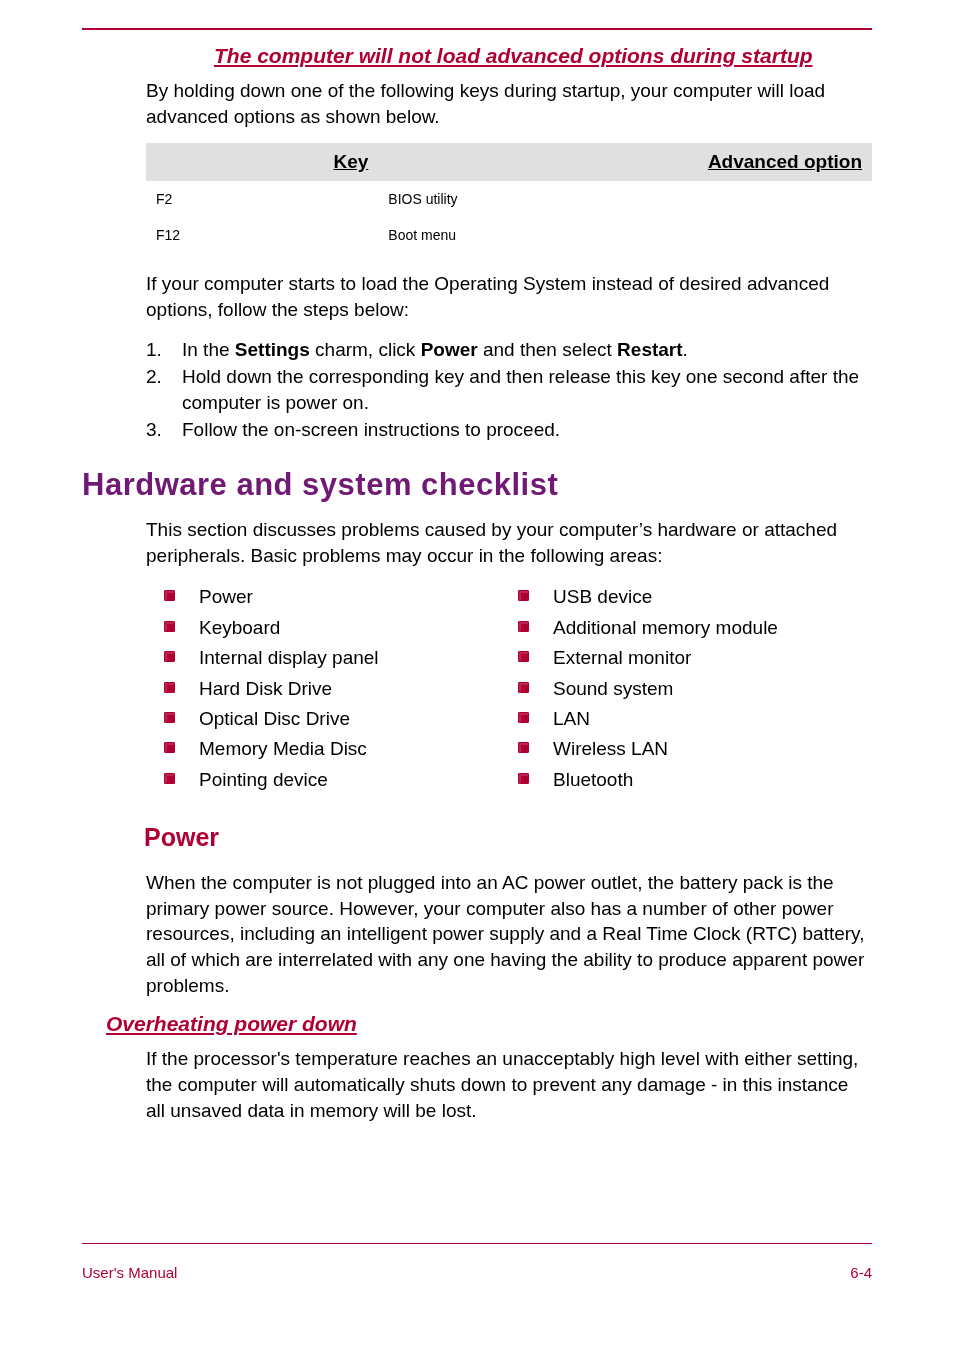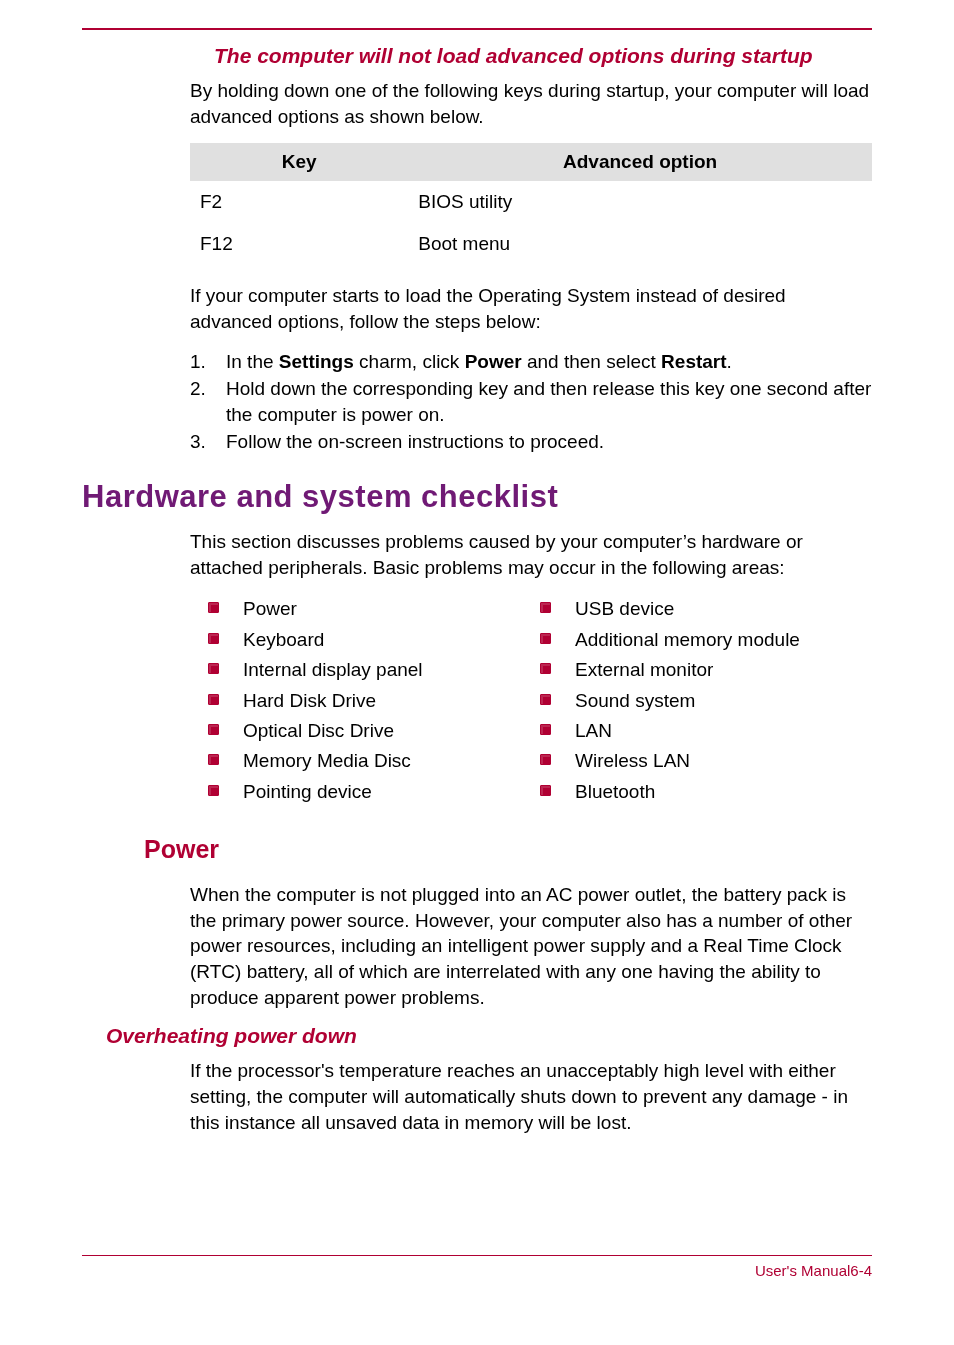--- a/index.html
+++ b/index.html
@@ -9,7 +9,7 @@
   .content { padding: 14px 82px 0 82px; }
   .indent { margin-left: 108px; }
   .h3-red { font-family: Arial, Helvetica, sans-serif; font-weight: bold; font-style: italic; color: #b00033; font-size: 21px; margin-bottom: 10px; }
-  .h3-red.indent2 { margin-left: 132px; }
+  .h3-red.indent2 { margin-left: 132px; text-decoration: underline; }
   .para { font-size: 19px; line-height: 1.35; margin-bottom: 14px; }
   .table { width: 100%; border-collapse: collapse; margin-bottom: 18px; }
   .table th { background: #e0e0e0; text-align: center; font-weight: bold; padding: 8px 10px; font-size: 19px; }

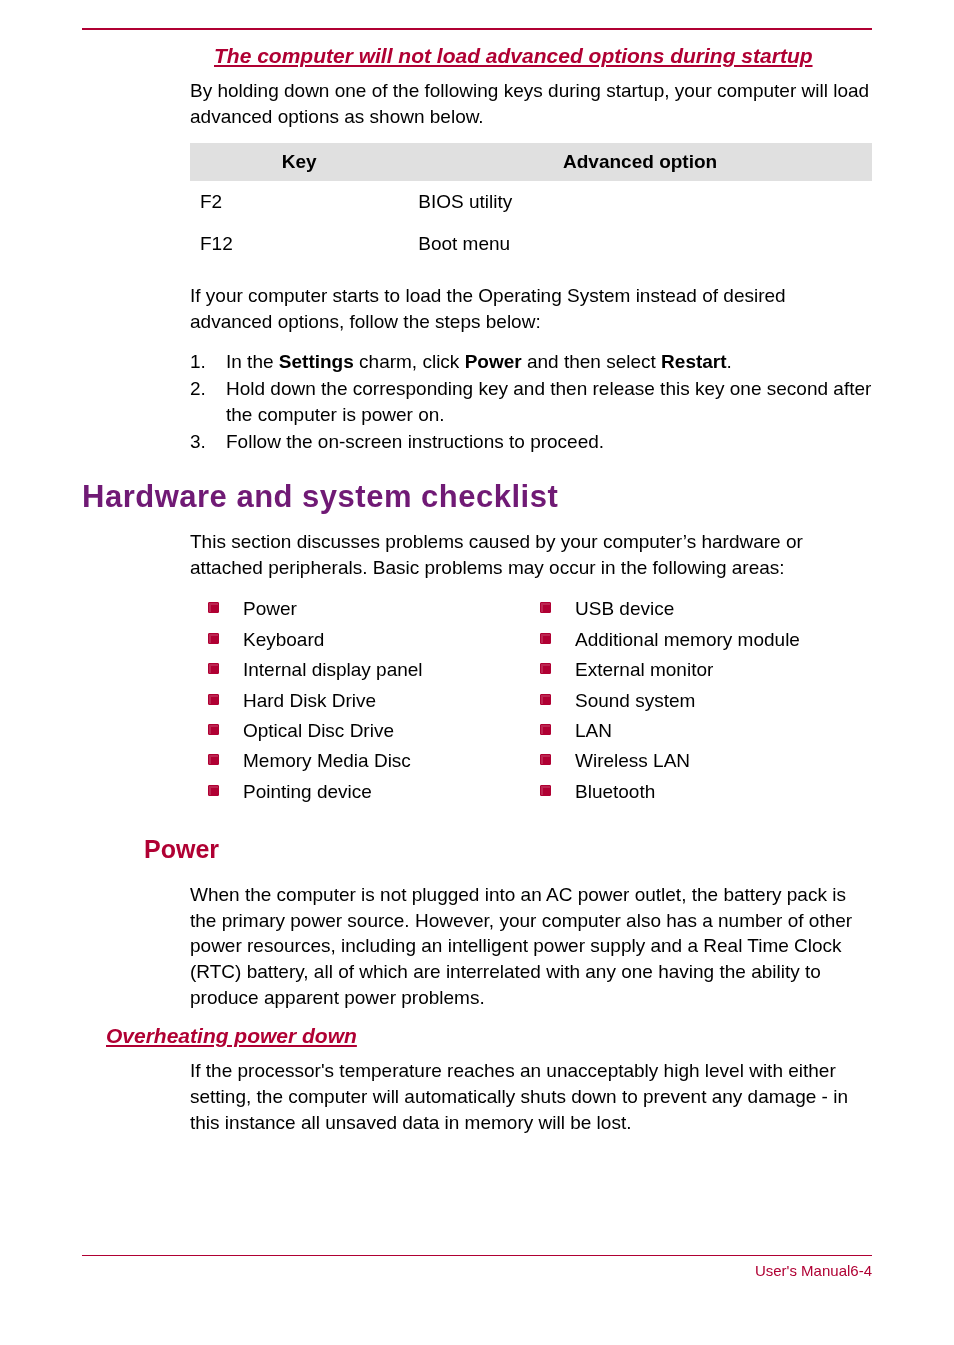--- a/index.html
+++ b/index.html
@@ -7,7 +7,7 @@
   body { padding: 0; }
   .top-rule { border-top: 2px solid #b00033; margin: 28px 82px 0 82px; }
   .content { padding: 14px 82px 0 82px; }
-  .indent { margin-left: 108px; }
+  .indent { margin-left: 64px; }
   .h3-red { font-family: Arial, Helvetica, sans-serif; font-weight: bold; font-style: italic; color: #b00033; font-size: 21px; margin-bottom: 10px; }
   .h3-red.indent2 { margin-left: 132px; text-decoration: underline; }
   .para { font-size: 19px; line-height: 1.35; margin-bottom: 14px; }

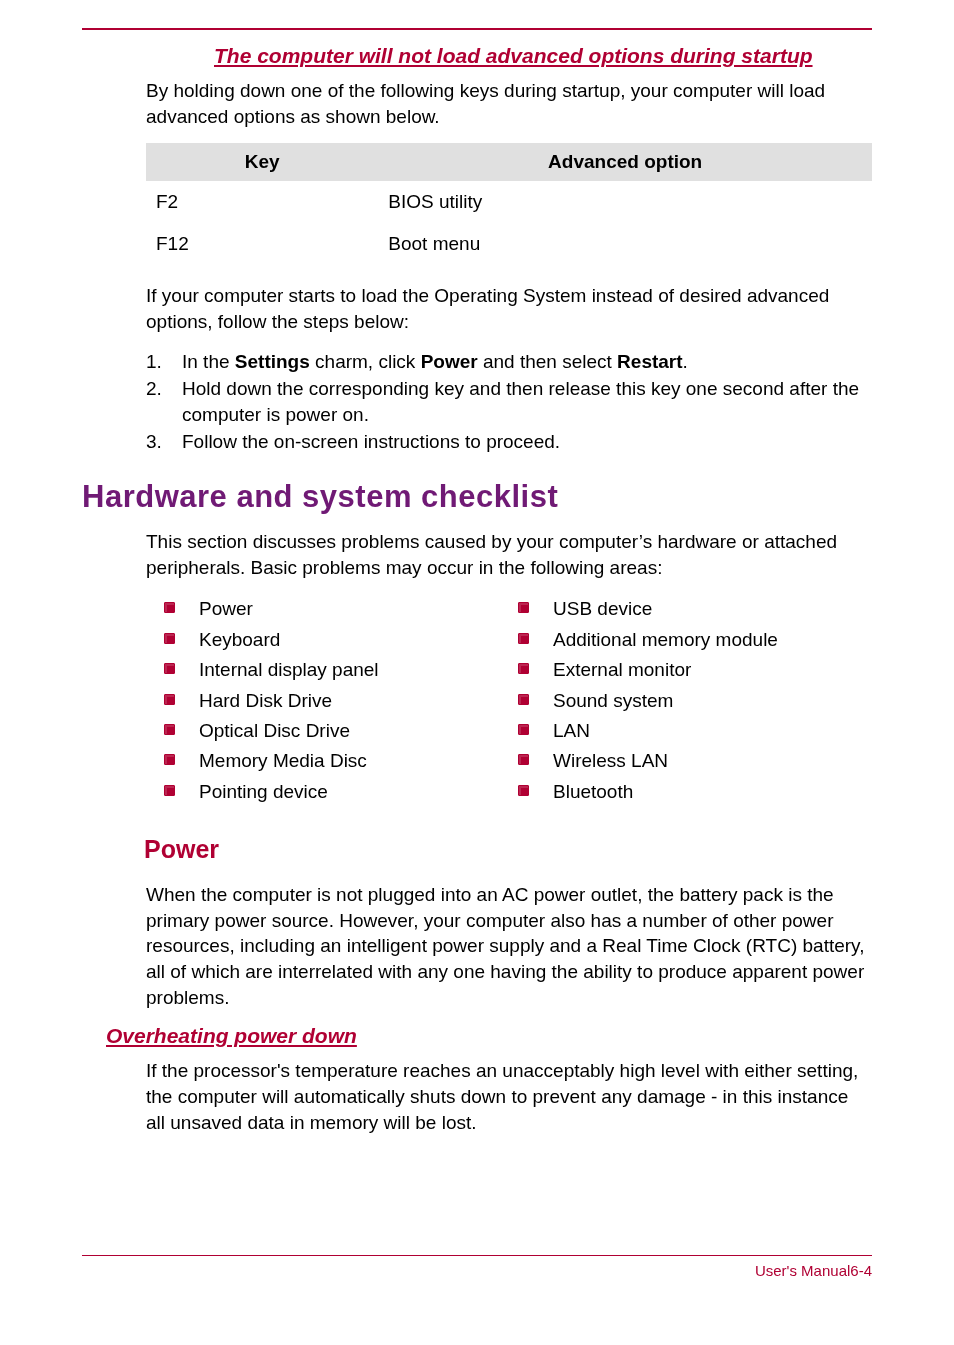--- a/index.html
+++ b/index.html
@@ -12,7 +12,7 @@
   .h3-red.indent2 { margin-left: 132px; text-decoration: underline; }
   .para { font-size: 19px; line-height: 1.35; margin-bottom: 14px; }
   .table { width: 100%; border-collapse: collapse; margin-bottom: 18px; }
-  .table th { background: #e0e0e0; text-align: center; font-weight: bold; padding: 8px 10px; font-size: 19px; }
+  .table th { background: #e0e0e0; text-align: right; font-weight: bold; padding: 8px 10px; font-size: 19px; text-decoration: underline; }
   .table td { padding: 10px 10px; font-size: 19px; vertical-align: top; }
   .ol { margin-left: 0; padding-left: 0; list-style: none; margin-bottom: 24px; }
   .ol li { font-size: 19px; line-height: 1.35; display: flex; margin-bottom: 2px; }

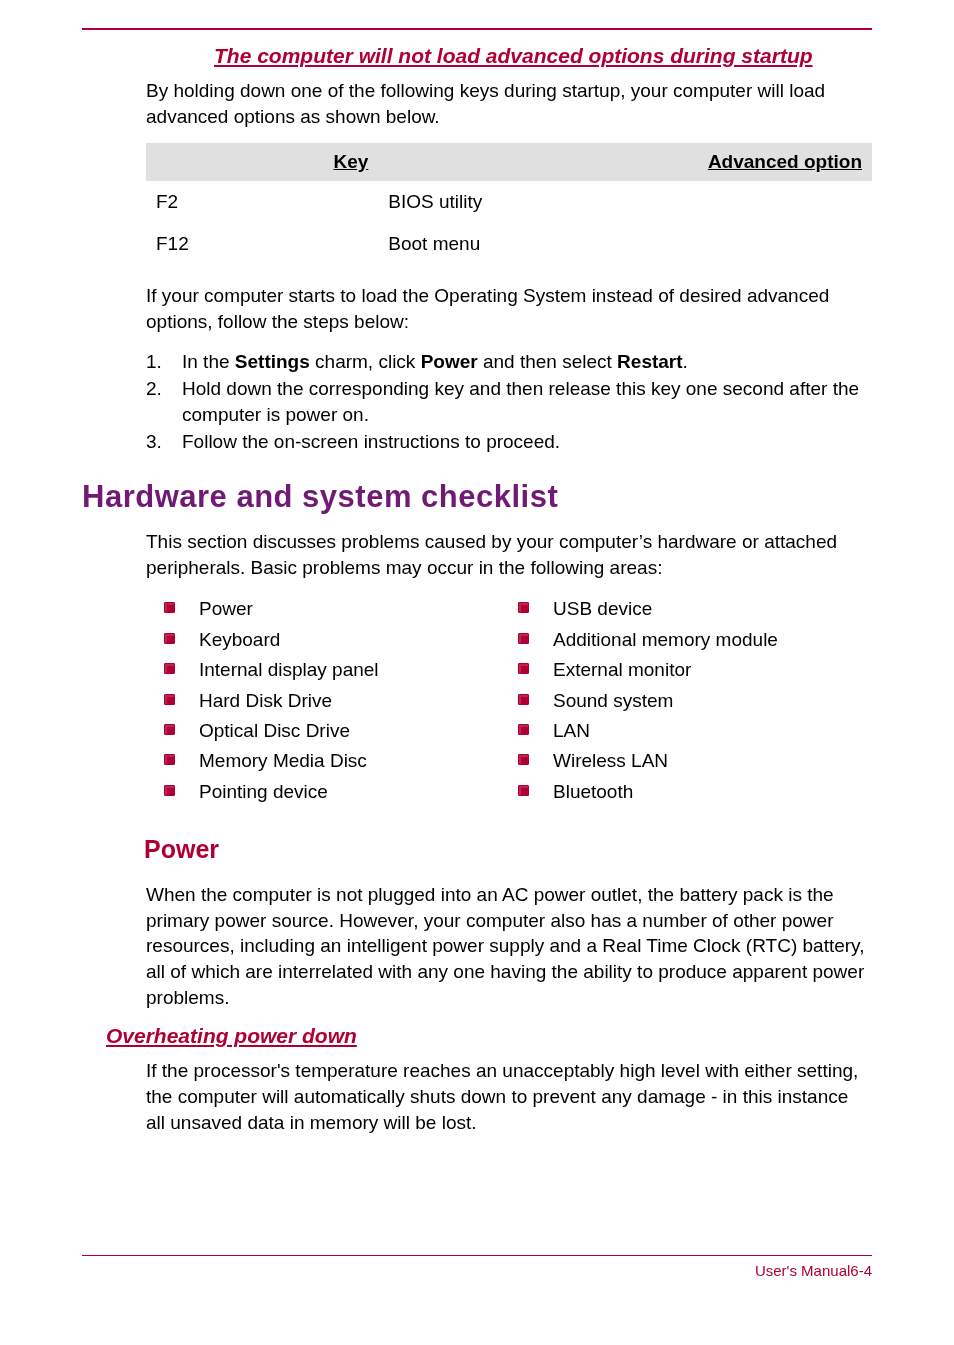--- a/index.html
+++ b/index.html
@@ -13,7 +13,7 @@
   .para { font-size: 19px; line-height: 1.35; margin-bottom: 14px; }
   .table { width: 100%; border-collapse: collapse; margin-bottom: 18px; }
   .table th { background: #e0e0e0; text-align: right; font-weight: bold; padding: 8px 10px; font-size: 19px; text-decoration: underline; }
-  .table td { padding: 10px 10px; font-size: 19px; vertical-align: top; }
+  .table td { padding: 10px 10px; font-size: 14px; vertical-align: top; }
   .ol { margin-left: 0; padding-left: 0; list-style: none; margin-bottom: 24px; }
   .ol li { font-size: 19px; line-height: 1.35; display: flex; margin-bottom: 2px; }
   .ol li .num { width: 36px; flex-shrink: 0; }

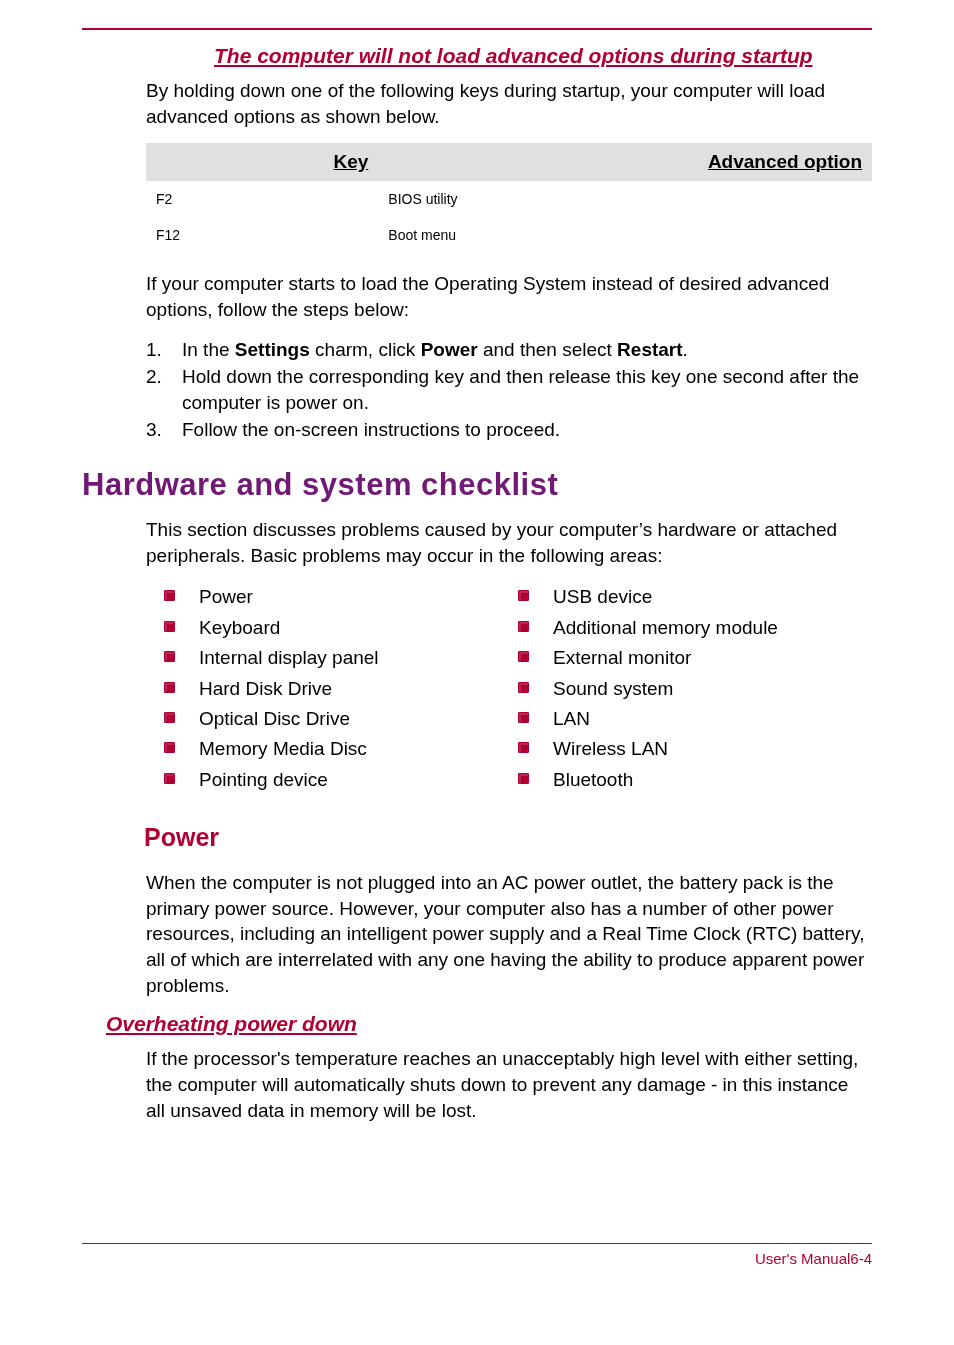--- a/index.html
+++ b/index.html
@@ -24,7 +24,7 @@
   .ul li { display: flex; align-items: flex-start; font-size: 19px; line-height: 1.6; }
   .ul li .sq { width: 11px; height: 11px; border: 1px solid #b00033; background: #b00033; margin-top: 8px; margin-right: 24px; flex-shrink: 0; border-radius: 1px; box-shadow: inset 2px 2px 0 rgba(255,255,255,0.15); }
   .h2-red { font-family: Arial, Helvetica, sans-serif; font-weight: 900; color: #b00033; font-size: 25px; margin-left: 62px; margin-bottom: 18px; }
-  .footer { position: relative; margin: 120px 82px 0 82px; border-top: 1px solid #b00033; padding-top: 6px; display: flex; justify-content: flex-end; font-size: 15px; color: #b00033; }
+  .footer { position: relative; margin: 120px 82px 0 82px; border-top: 1px solid #b00033; padding-top: 20px; display: flex; justify-content: space-between; font-size: 15px; color: #b00033; }
 </style>
 </head>
 <body>

